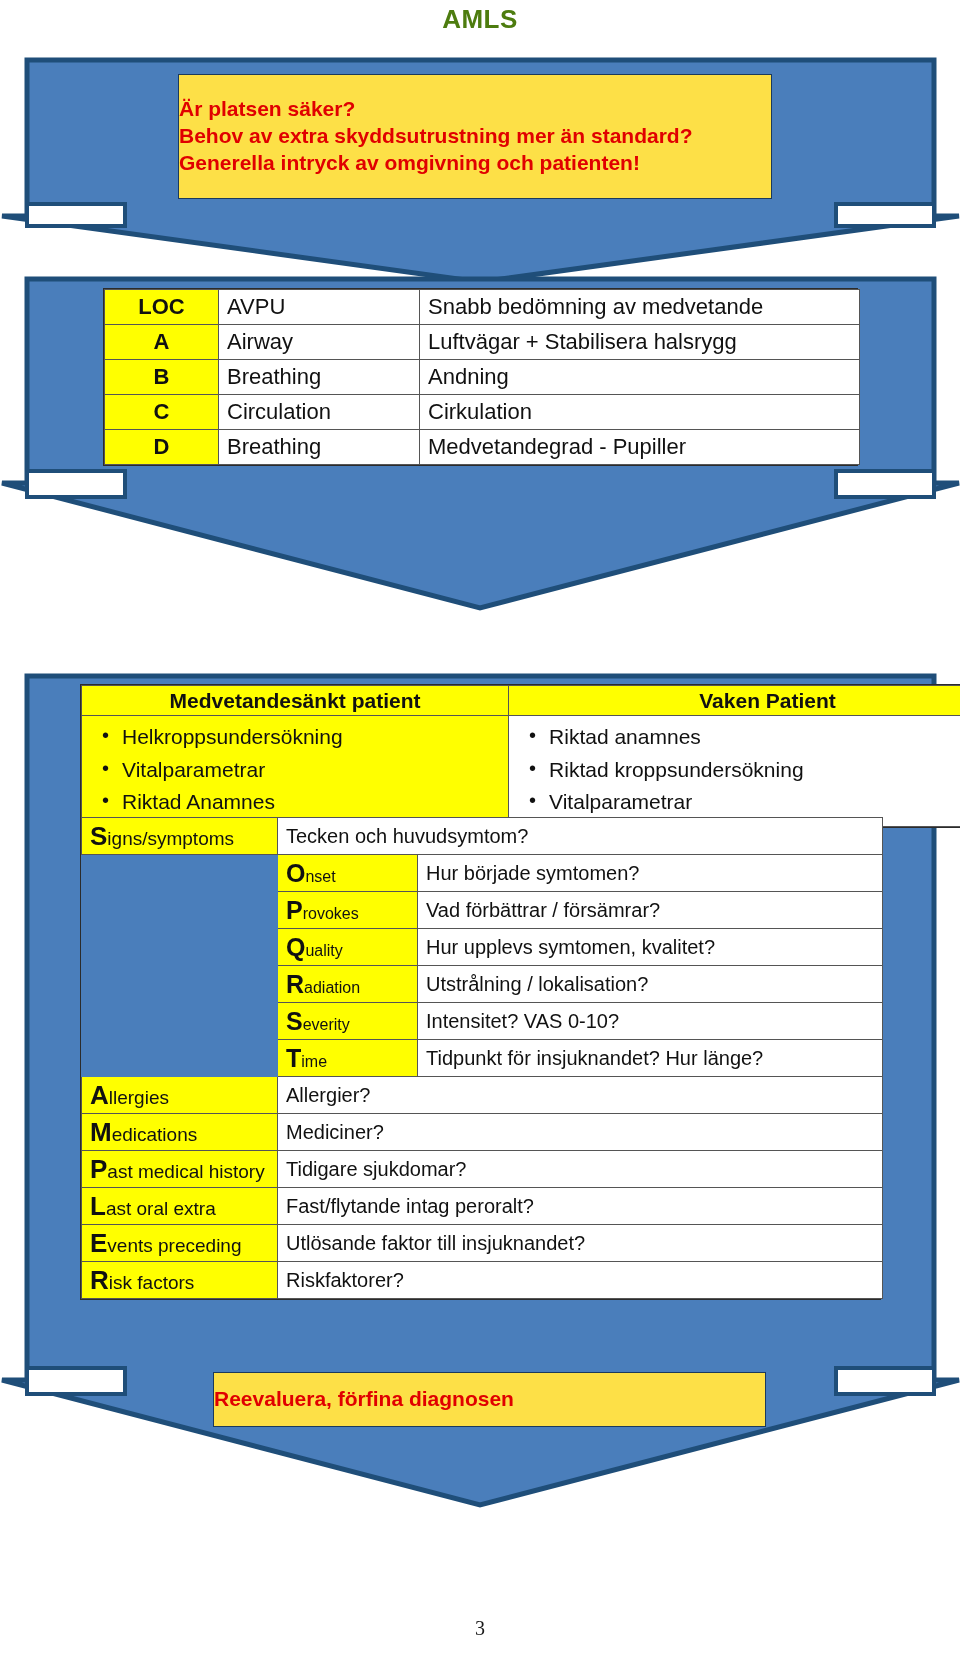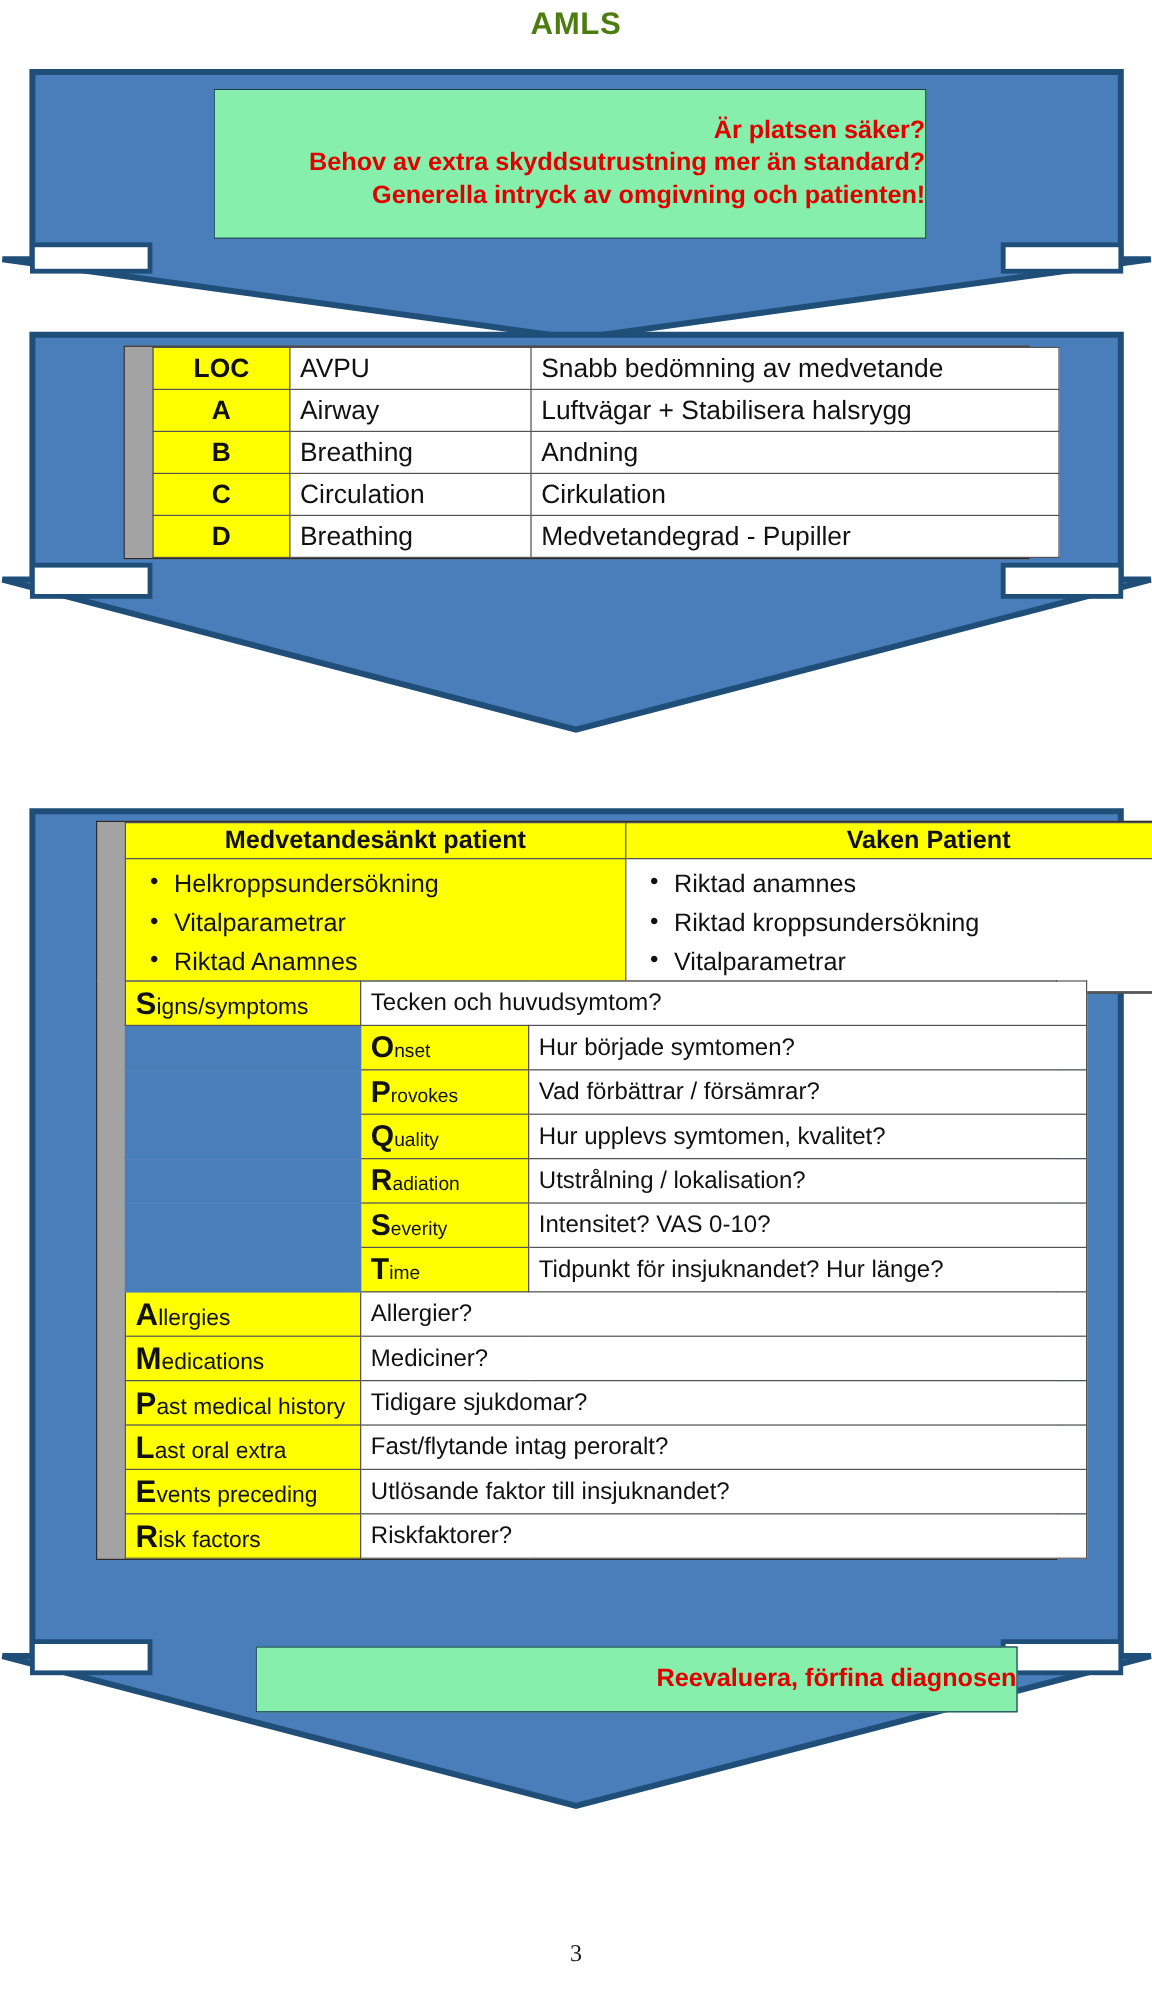--- a/index.html
+++ b/index.html
@@ -53,11 +53,11 @@
   
   .callout {
     position: absolute;
-    background: #86efac;
+    background: #fde047;
     border: 1.6px solid #1b3a5c;
     display: flex;
     flex-direction: column;
-    align-items: flex-end;
+    align-items: flex-start;
     justify-content: center;
     text-align: center;
   }

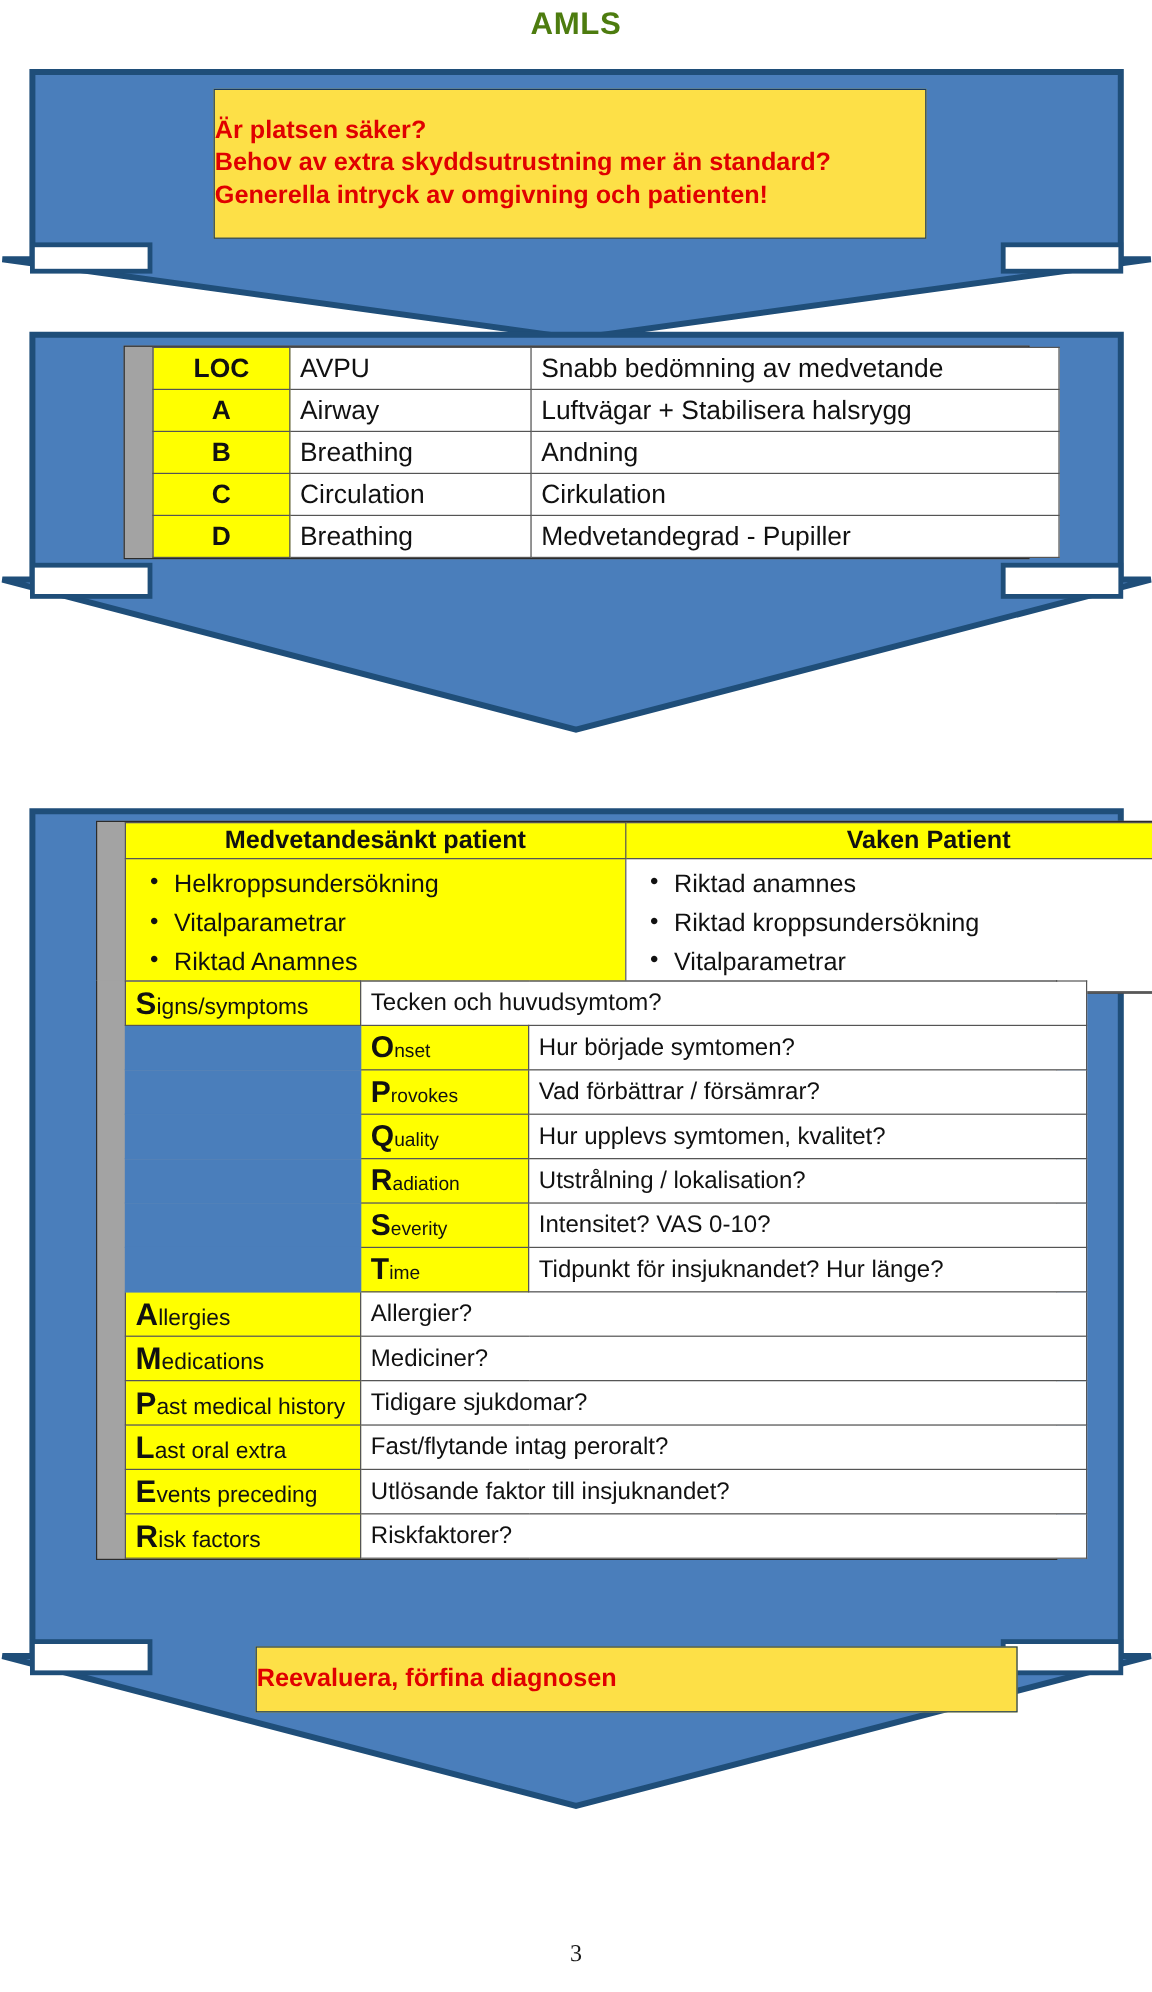--- a/index.html
+++ b/index.html
@@ -72,9 +72,8 @@
   .tbl {
     position: absolute;
     border: 1.4px solid #2b2b2b;
-    background: #a3a3a3;
+    background: #8b5cf6;
     border-collapse: collapse;
-    padding-left: 23px;
   }
   .tbl table { border-collapse: collapse; width: 100%; table-layout: fixed; }
   .tbl td {

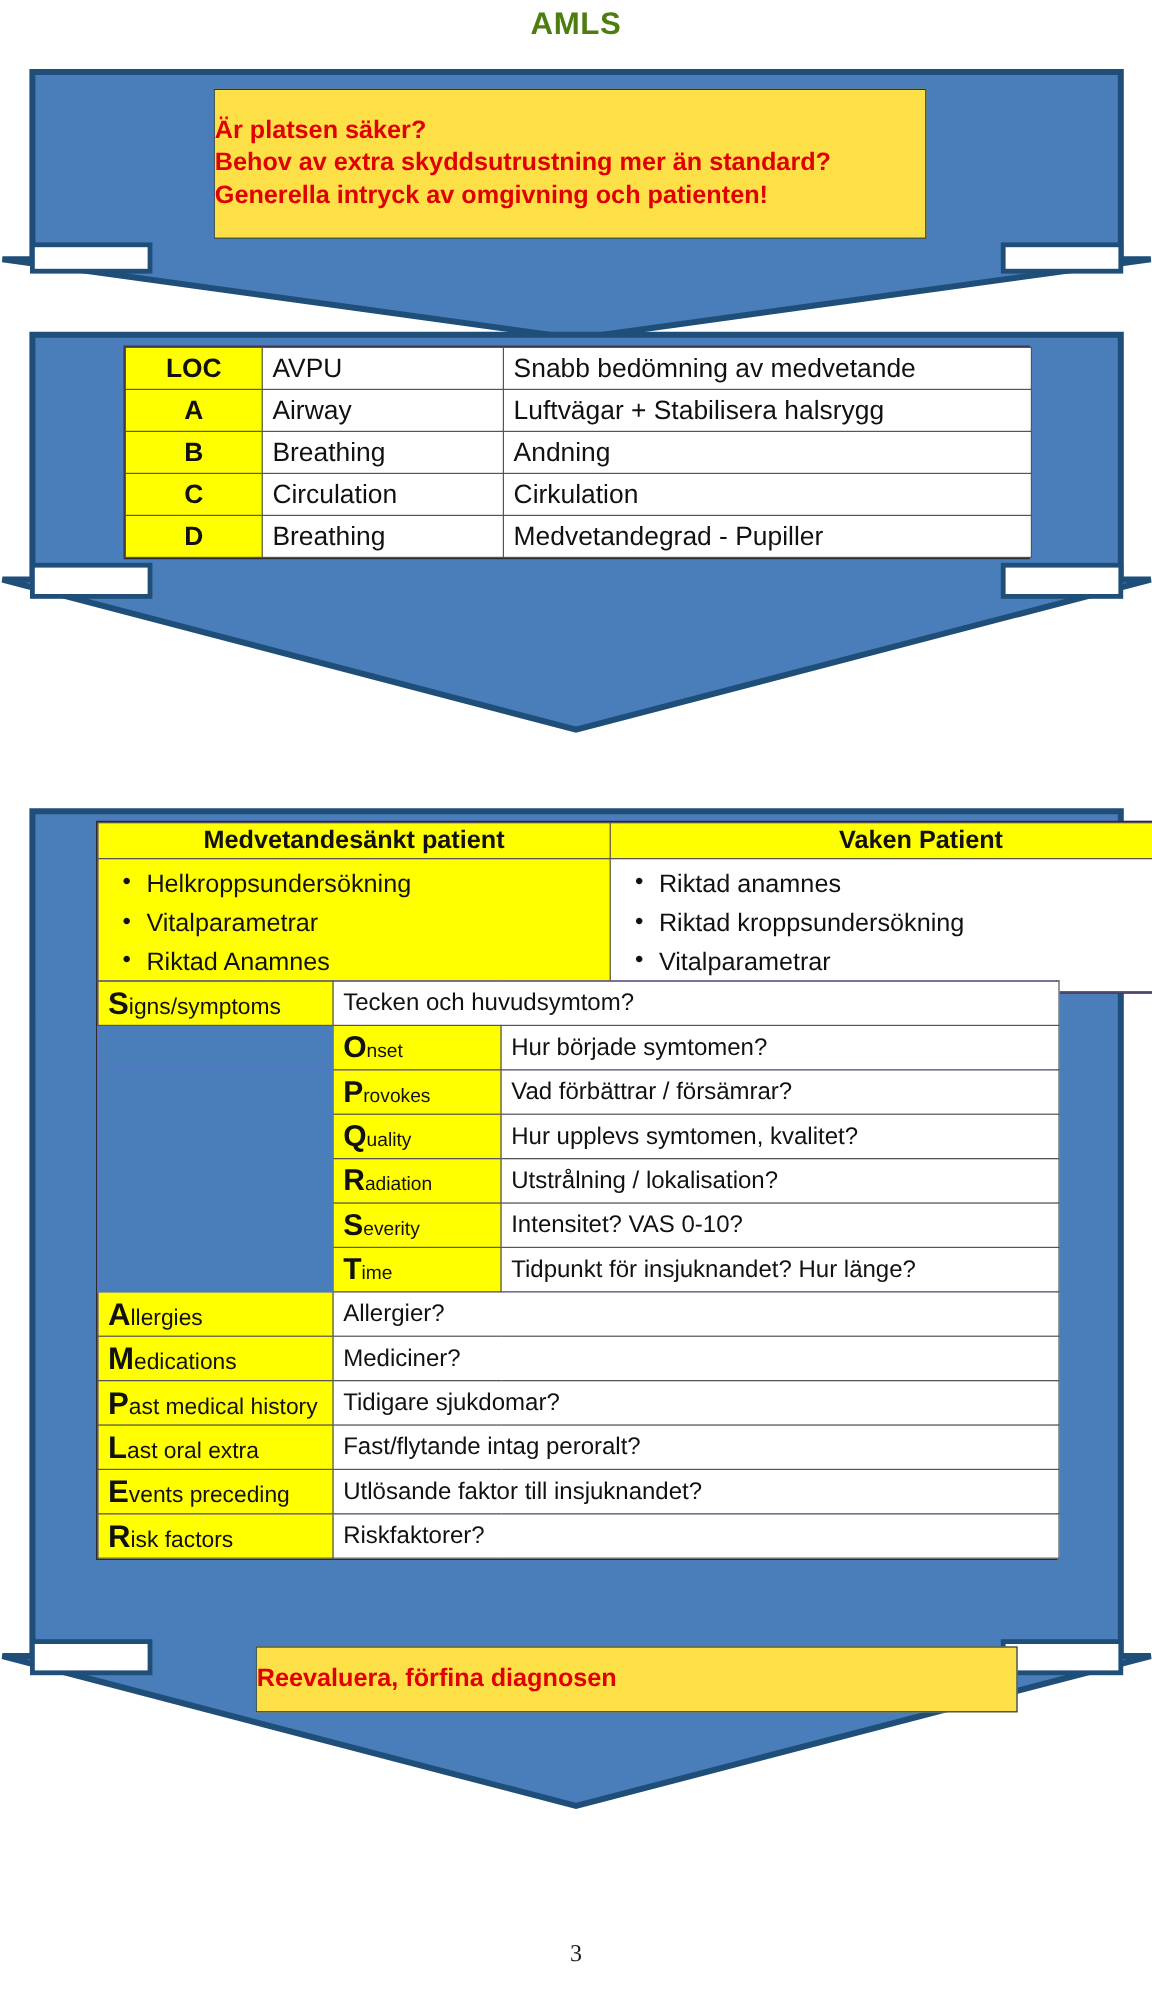--- a/index.html
+++ b/index.html
@@ -339,7 +339,7 @@
     </div>
 
 
-    <div class="callout" style="left:213px; top:700px; width:635px; height:55px;">
+    <div class="callout" style="left:213px; top:700px; width:553px; height:55px;">
       <div class="line" style="font-size:21px;">Reevaluera, förfina diagnosen</div>
     </div>
   </div>

